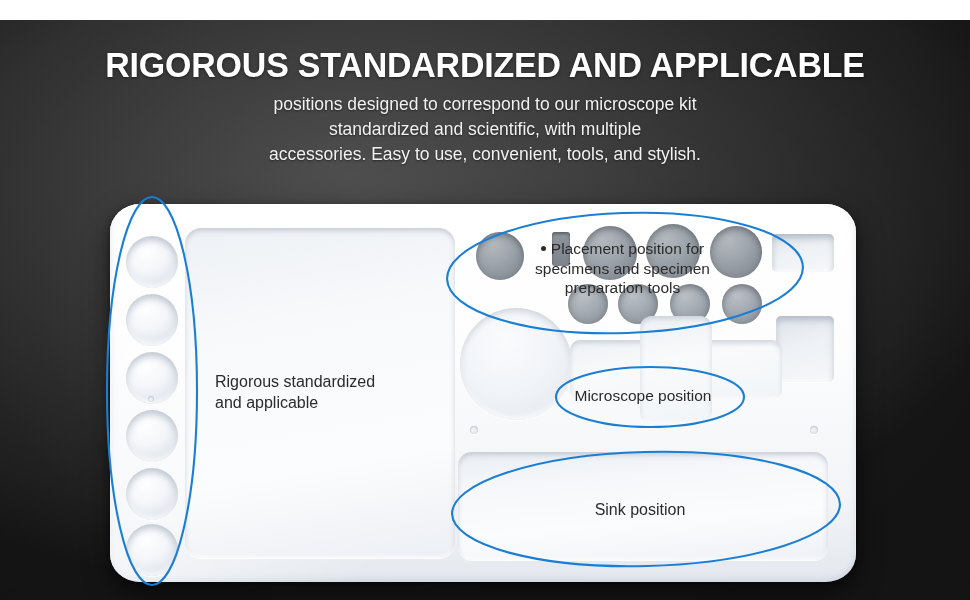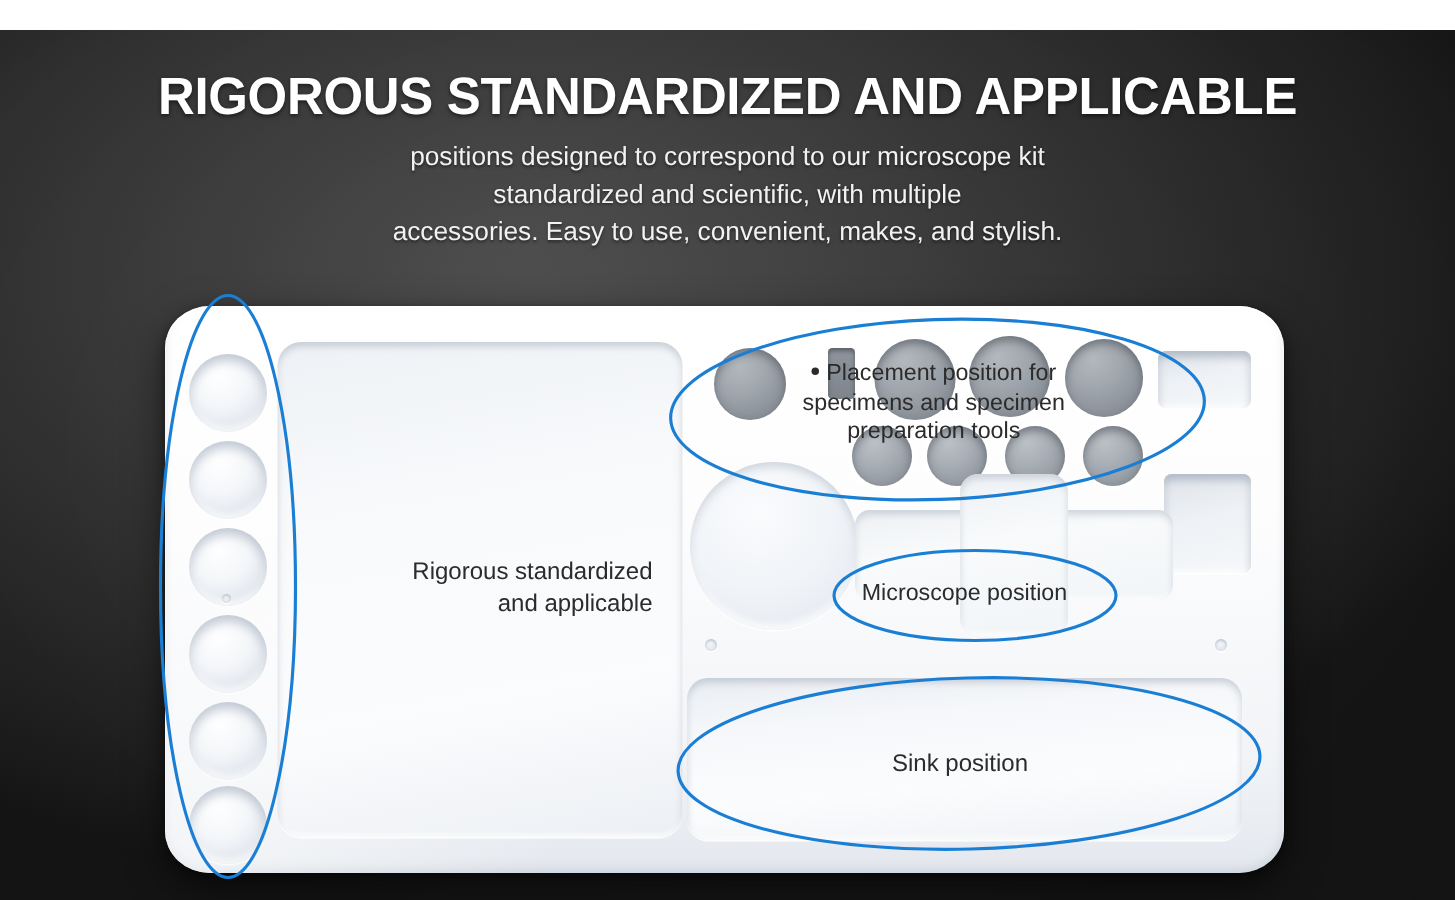--- a/index.html
+++ b/index.html
@@ -257,7 +257,7 @@
     <div class="subcopy">
       <span class="l">positions designed to correspond to our microscope kit</span>
       <span class="l">standardized and scientific, with multiple</span>
-      <span class="l">accessories. Easy to use, convenient, makes, and stylish.</span>
+      <span class="l">accessories. Easy to use, convenient, tools, and stylish.</span>
     </div>
   </div>
 

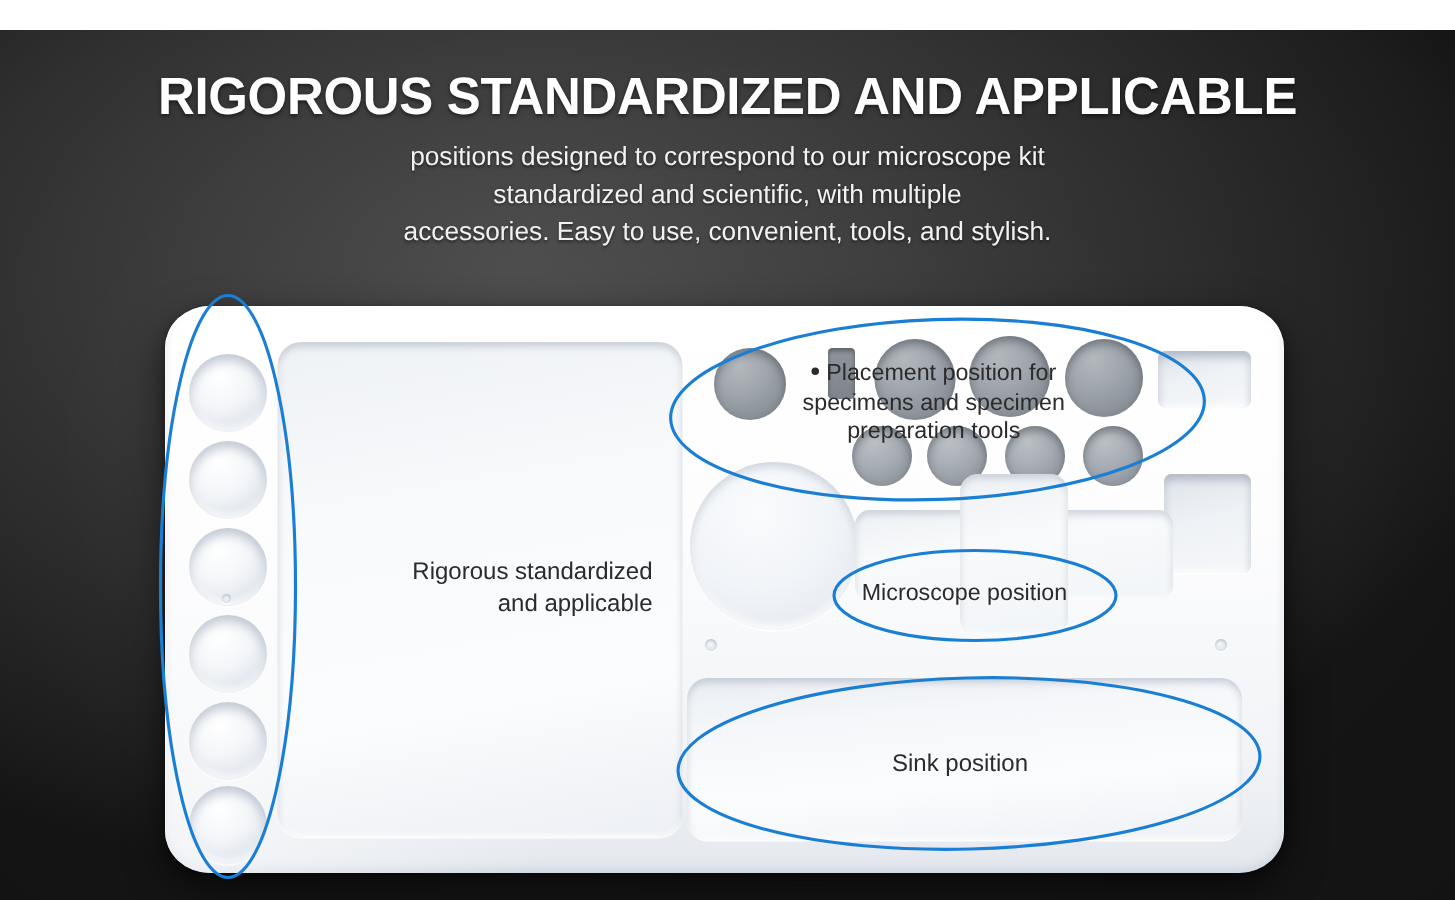--- a/index.html
+++ b/index.html
@@ -233,7 +233,7 @@
   }
   #label-tray-left {
     left: 215px; top: 352px; width: 220px;
-    text-align: right;
+    text-align: left;
     font-size: 16px;
     line-height: 1.3;
   }

